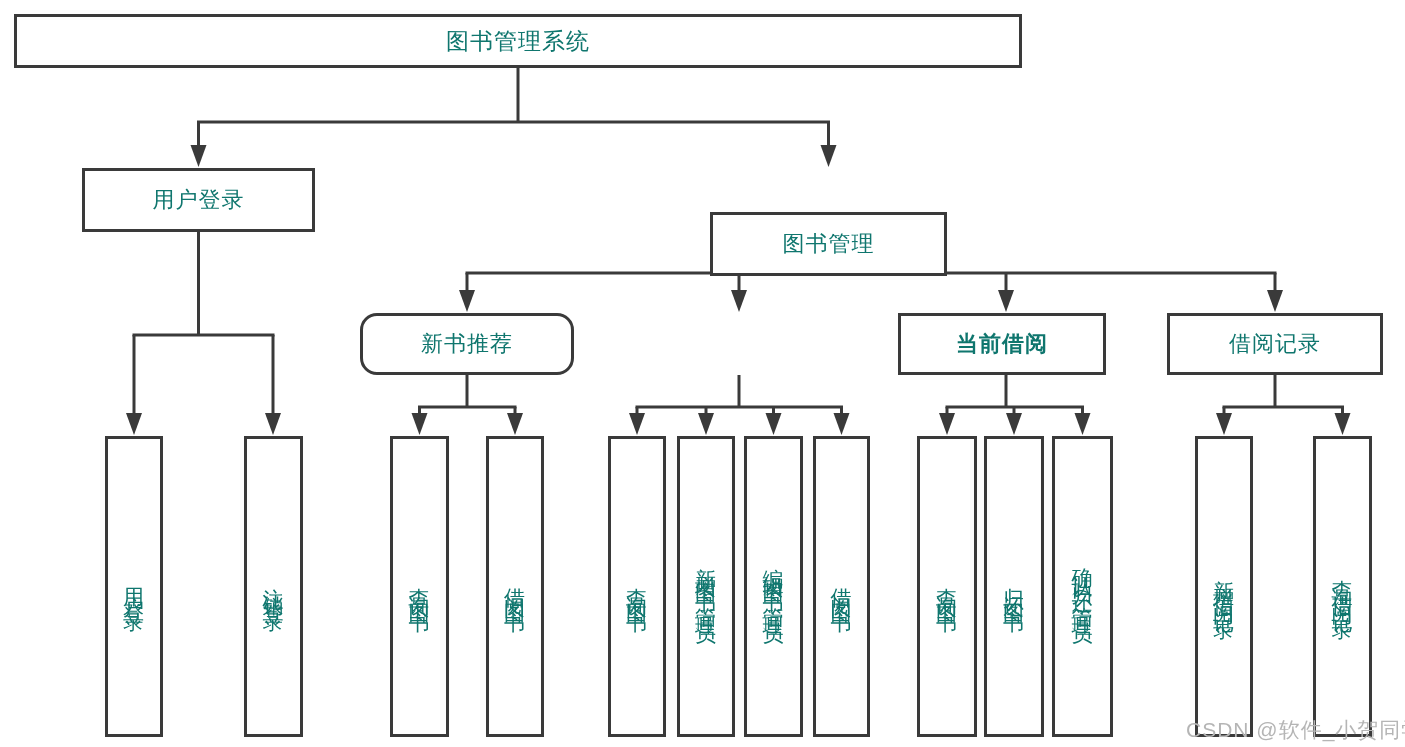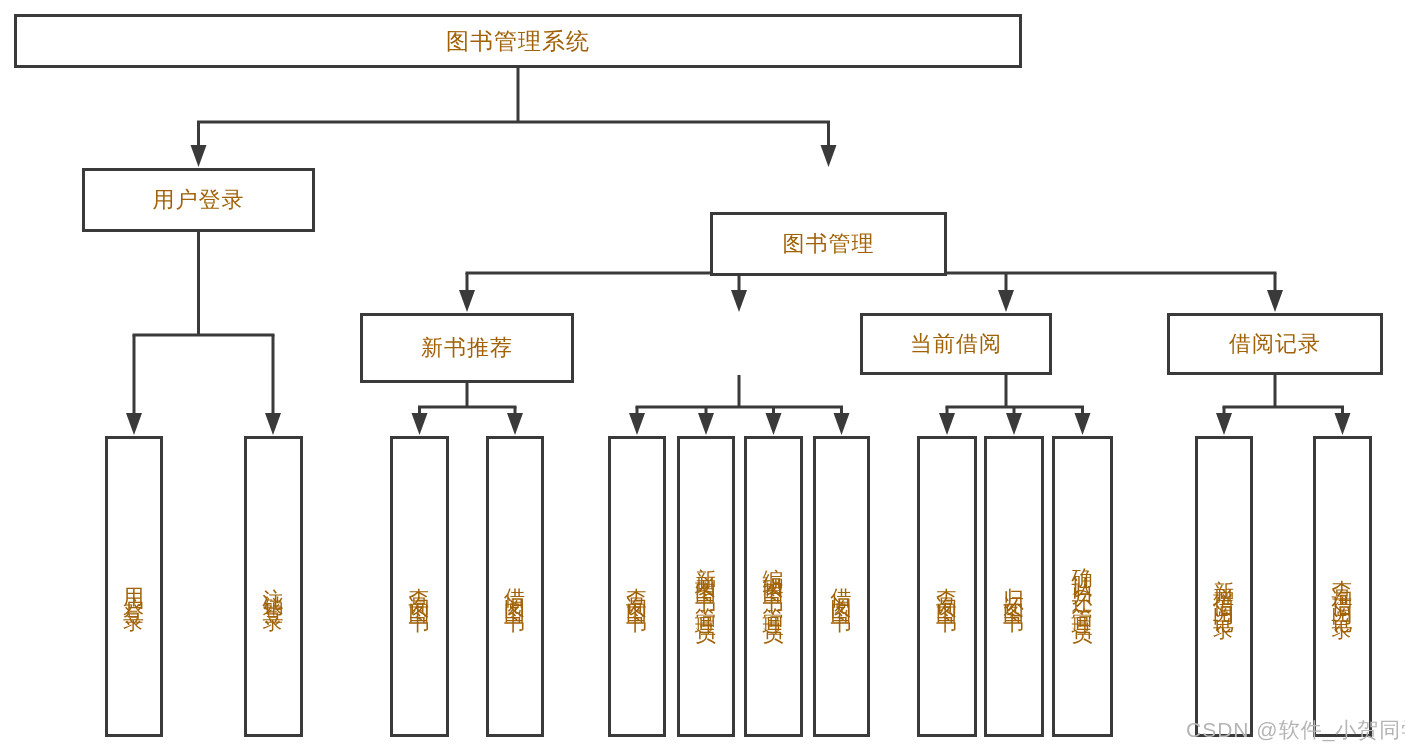--- a/index.html
+++ b/index.html
@@ -21,7 +21,7 @@
     box-sizing: border-box;
     background: #ffffff;
     border: 3px solid #3a3a3a;
-    color: #a16207;
+    color: #0f766e;
     display: flex;
     align-items: center;
     justify-content: center;

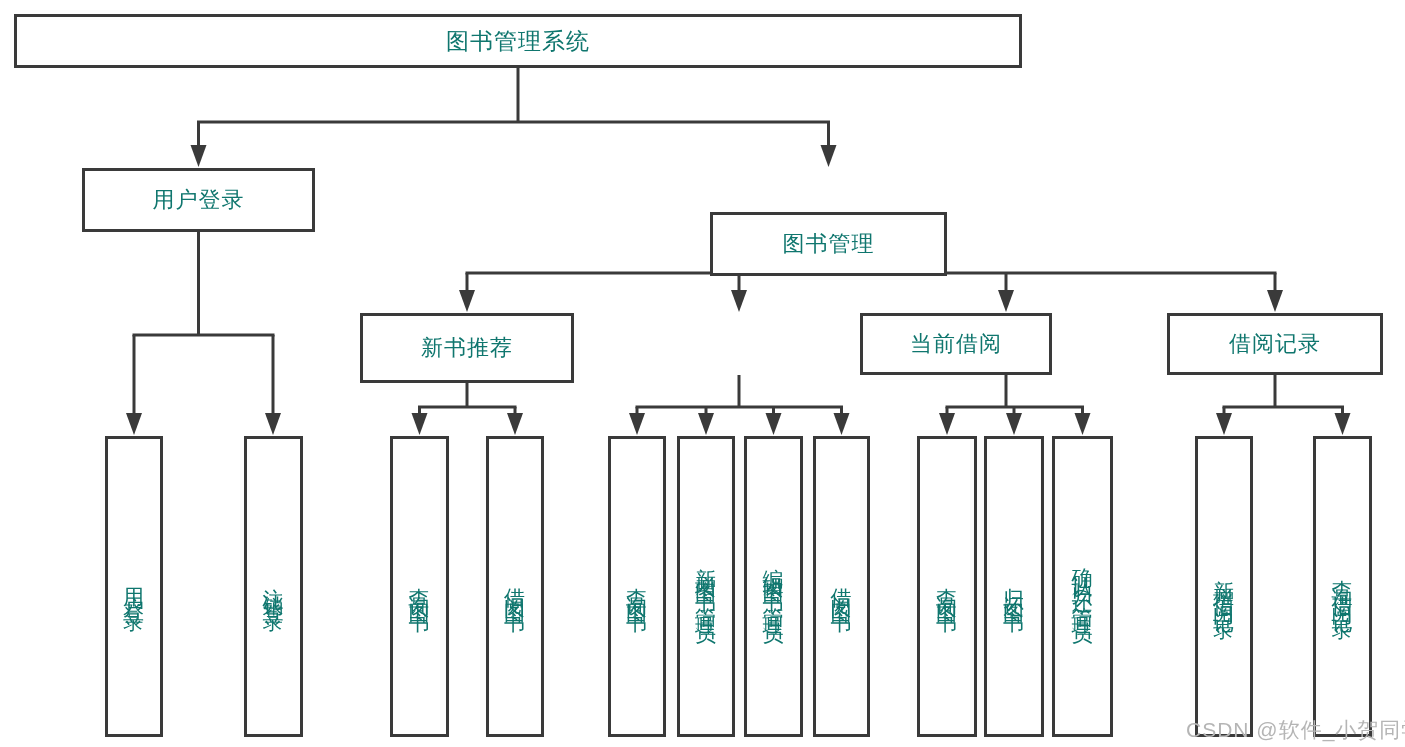--- a/index.html
+++ b/index.html
@@ -127,7 +127,7 @@
   <div class="node hbox" style="left:82px; top:168px; width:233px; height:64px;">用户登录</div>
   <div class="node hbox" style="left:710px; top:168px; width:237px; height:64px;margin-top:44px;">图书管理</div>
 
-  <div class="node hbox" style="left:360px; top:313px; width:214px; height:70px;">新书推荐</div>
+  <div class="node hbox" style="left:360px; top:313px; width:214px; height:62px;border-radius:17px;">新书推荐</div>
   <div class="node hbox" style="left:860px; top:313px; width:192px; height:62px;">当前借阅</div>
   <div class="node hbox" style="left:1167px; top:313px; width:216px; height:62px;">借阅记录</div>
 

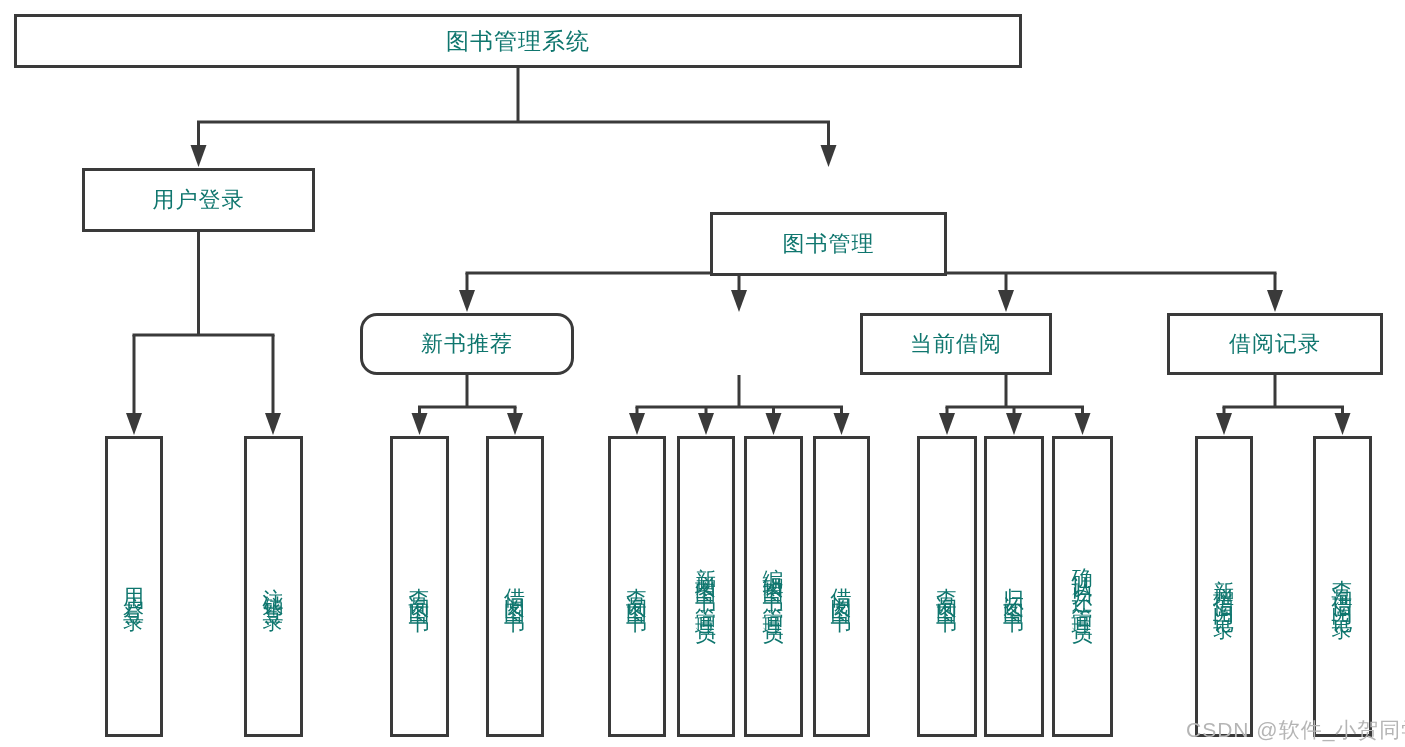--- a/index.html
+++ b/index.html
@@ -128,7 +128,7 @@
   <div class="node hbox" style="left:710px; top:168px; width:237px; height:64px;margin-top:44px;">图书管理</div>
 
   <div class="node hbox" style="left:360px; top:313px; width:214px; height:62px;border-radius:17px;">新书推荐</div>
-  <div class="node hbox" style="left:860px; top:313px; width:192px; height:62px;">当前借阅</div>
+  <div class="node hbox" style="left:898px; top:313px; width:208px; height:62px;font-weight:bold;">当前借阅</div>
   <div class="node hbox" style="left:1167px; top:313px; width:216px; height:62px;">借阅记录</div>
 
   <div class="node vbox" style="left:105px; width:58px;">用户登录</div>

